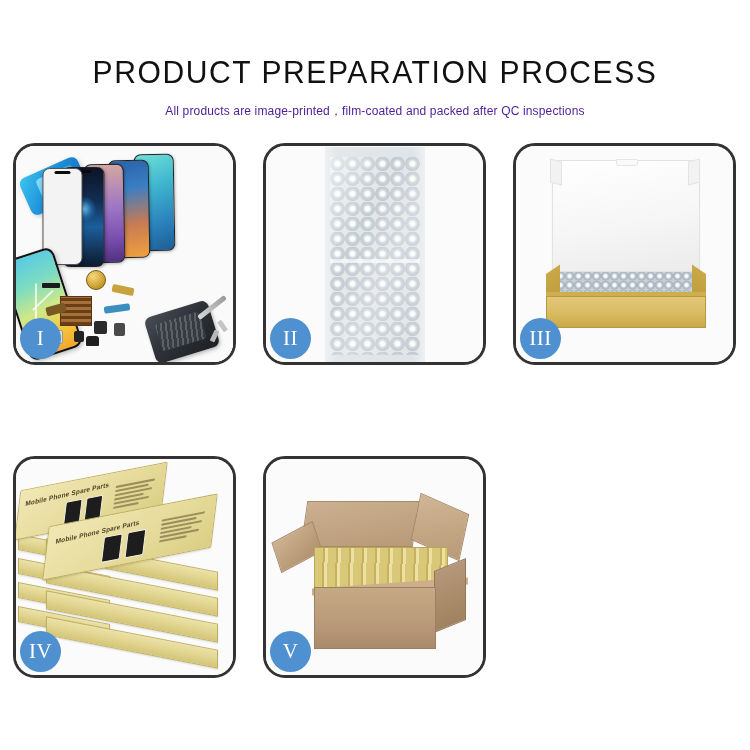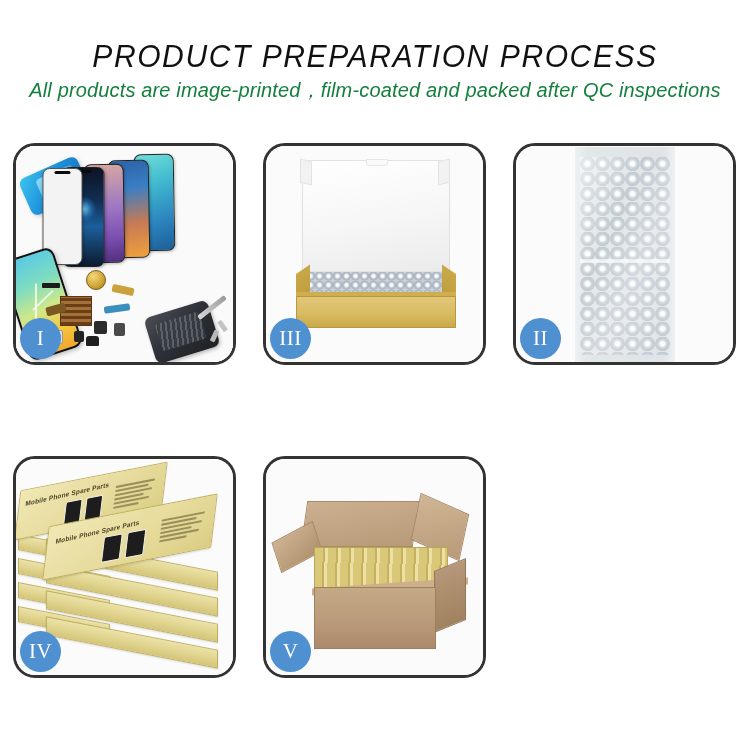--- a/index.html
+++ b/index.html
@@ -20,7 +20,7 @@
   }
 
   
-  .header { position: absolute; top: 0; left: 0; width: 750px; font-style: italic; }
+  .header { position: absolute; top: 16px; left: 0; width: 750px; }
 
   .main-title {
     text-align: center;

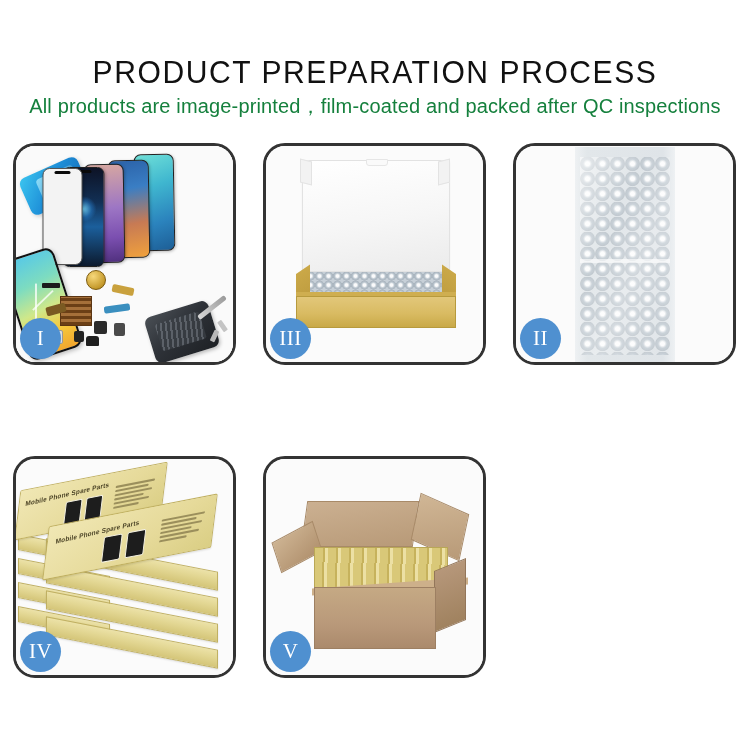--- a/index.html
+++ b/index.html
@@ -35,10 +35,10 @@
 
   .sub-title {
     text-align: center;
-    font-size: 20px;
+    font-size: 12px;
     font-weight: 400;
-    color: #15803d;
-    margin-top: 2px;
+    color: #4c1d95;
+    margin-top: 12px;
     letter-spacing: 0.15px;
   }
 

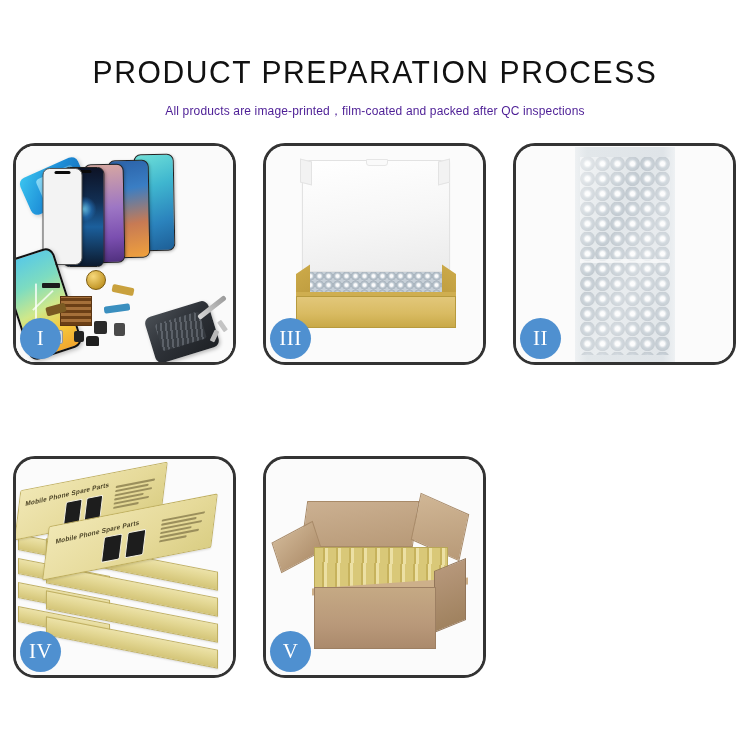--- a/index.html
+++ b/index.html
@@ -365,6 +365,17 @@
 
     <div class="panel">
       <div class="panel-art">
+        <div class="bw-wrap">
+          <div class="bw-bubbles"></div>
+          <div class="bw-shine"></div>
+          <div class="bw-seam"></div>
+        </div>
+      </div>
+      <div class="badge">II</div>
+    </div>
+
+    <div class="panel">
+      <div class="panel-art">
         <div class="p3-lid"></div>
         <div class="p3-lid-notch"></div>
         <div class="p3-lid-flap-l"></div>
@@ -376,17 +387,6 @@
         <div class="p3-box-front"></div>
       </div>
       <div class="badge">III</div>
-    </div>
-
-    <div class="panel">
-      <div class="panel-art">
-        <div class="bw-wrap">
-          <div class="bw-bubbles"></div>
-          <div class="bw-shine"></div>
-          <div class="bw-seam"></div>
-        </div>
-      </div>
-      <div class="badge">II</div>
     </div>
 
     <div class="panel">

